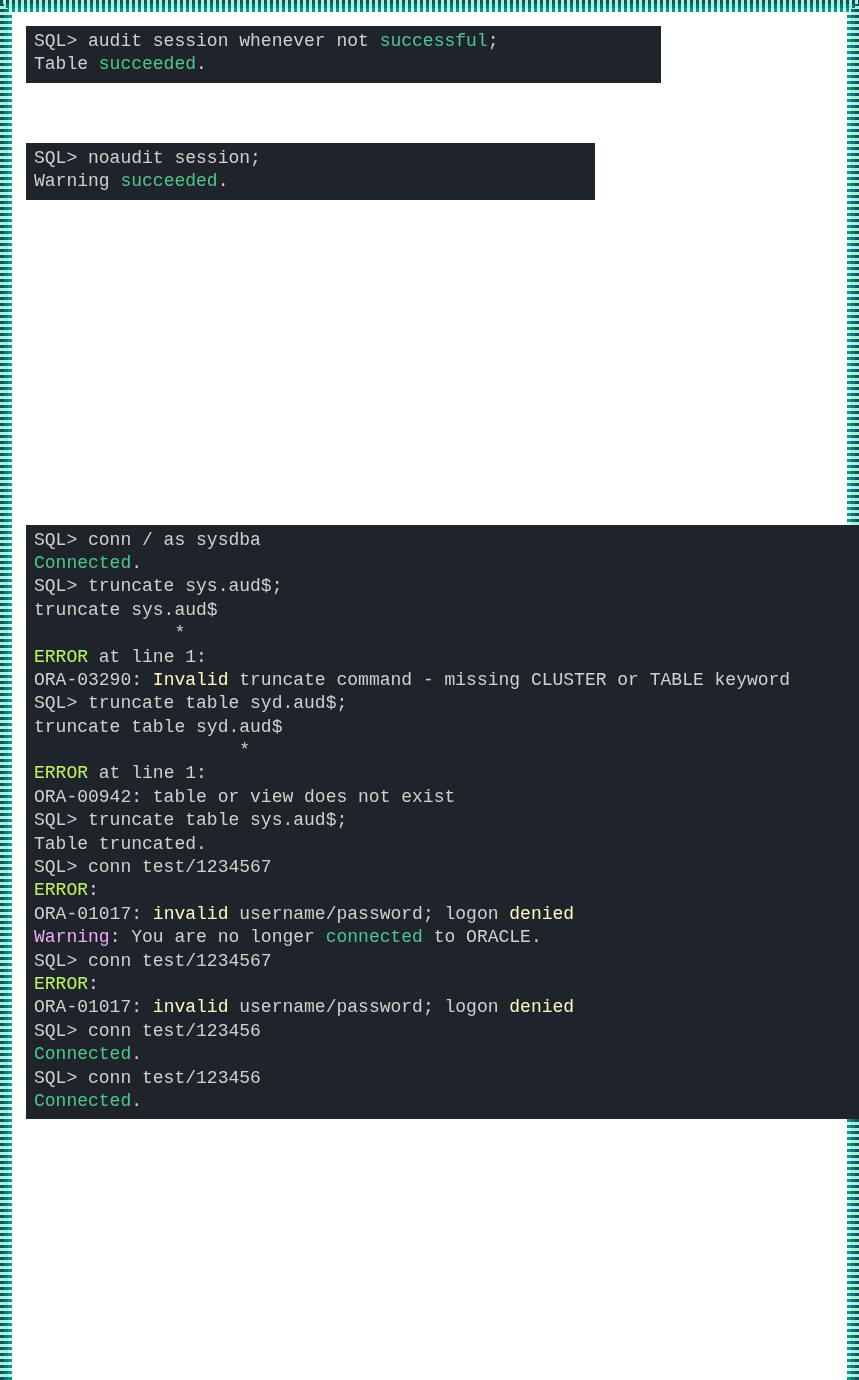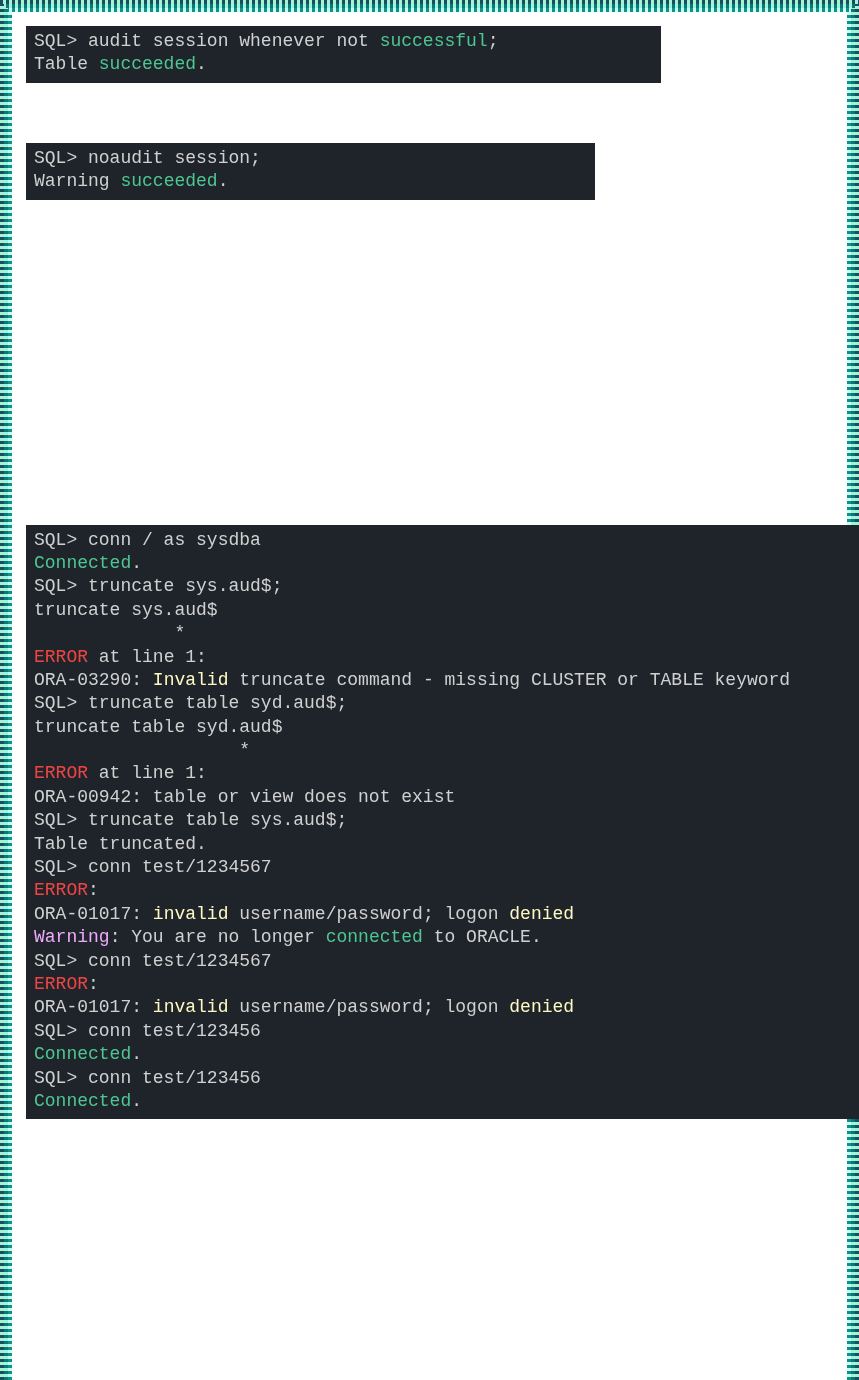--- a/index.html
+++ b/index.html
@@ -51,7 +51,7 @@
   .block2{width:569px;margin-top:60px;}
   .block3{width:852px;margin-top:325px;white-space:pre;}
   .green{color:#4ec691;}
-  .red{color:#ef4444;}
+  .red{color:#bef264;}
   .orange{color:#fef9c3;}
   .yellow{color:#f0abfc;}
 </style>

